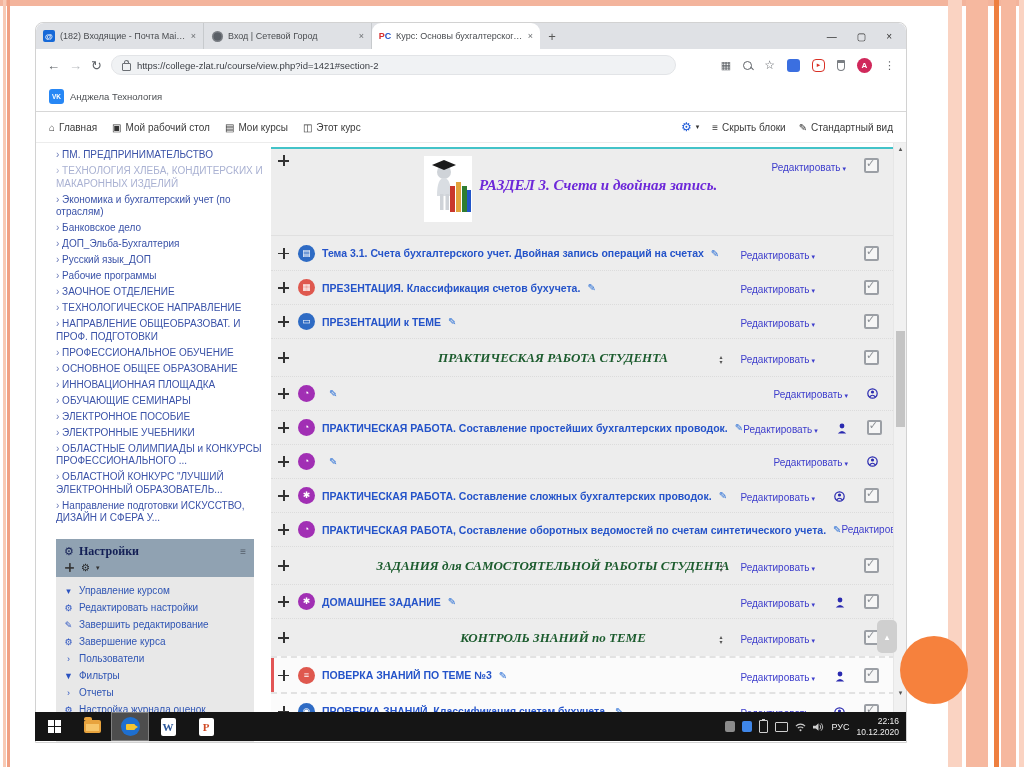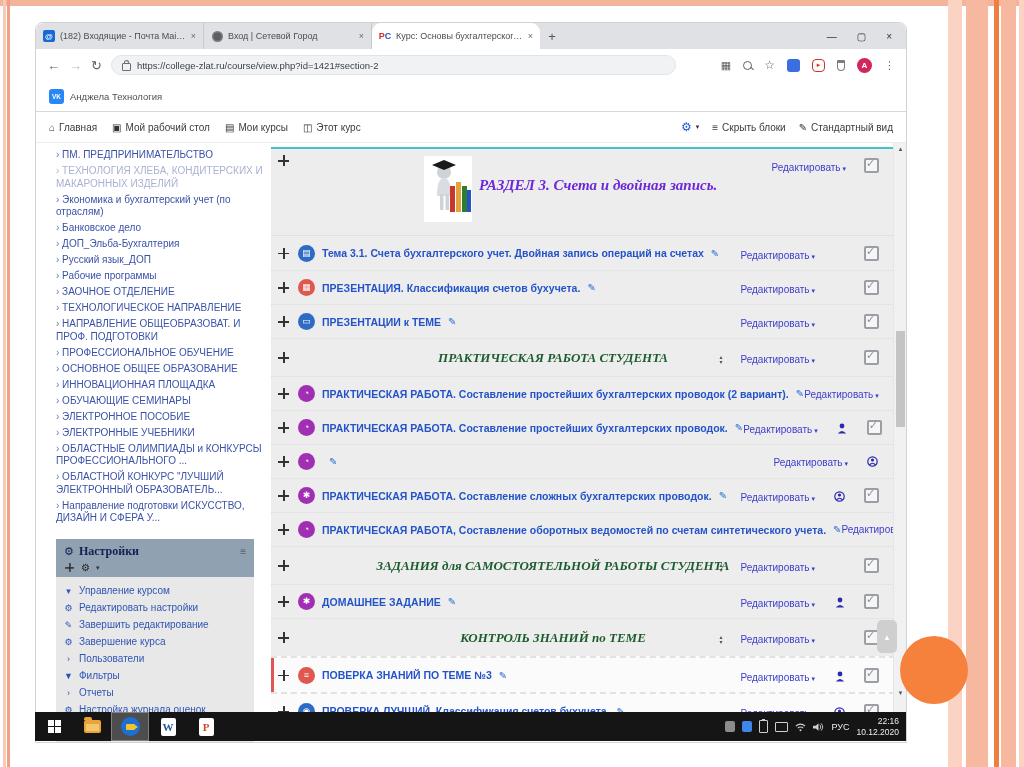--- a/index.html
+++ b/index.html
@@ -408,7 +408,6 @@
       <div class="row">
         <span class="cross"></span>
         <span class="acticon ic-purple">◔</span>
-        <span class="label">ПРАКТИЧЕСКАЯ РАБОТА. Составление простейших бухгалтерских проводок (2 вариант).</span>
         <span class="pencil"></span>
         <span class="rowright">
             <span class="edit">Редактировать</span>

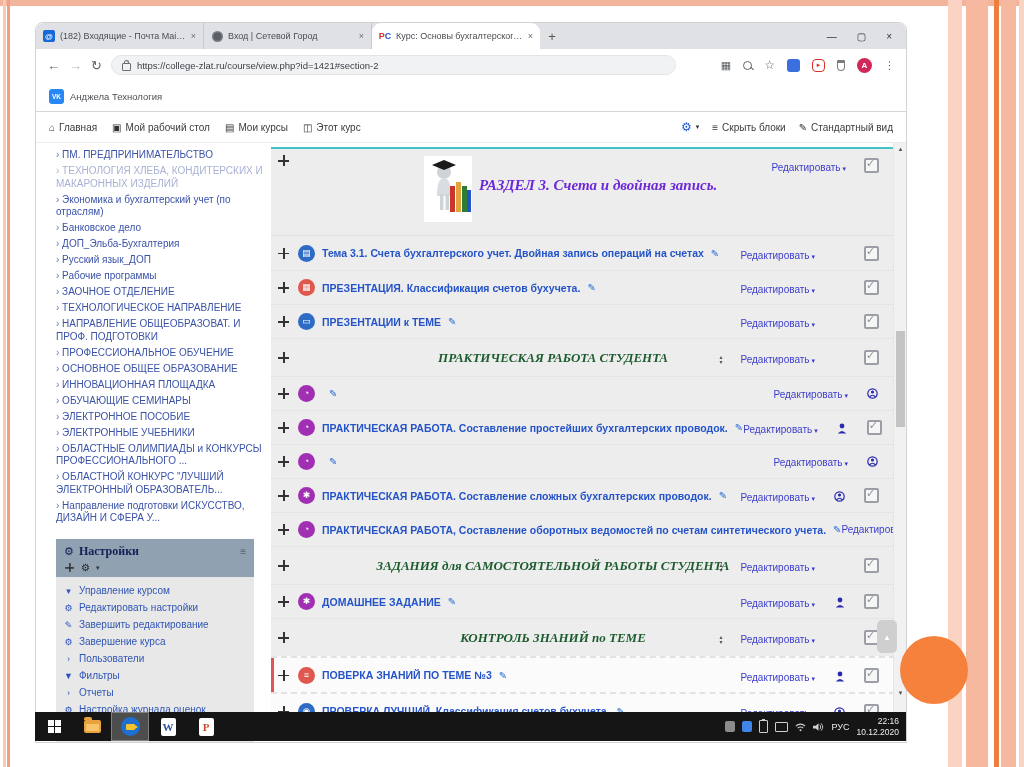--- a/index.html
+++ b/index.html
@@ -543,7 +543,7 @@
       <div class="row light">
         <span class="cross"></span>
         <span class="acticon ic-blue">◉</span>
-        <span class="label">ПРОВЕРКА ЛУЧШИЙ. Классификация счетов бухучета.</span>
+        <span class="label">ПРОВЕРКА ЗНАНИЙ. Классификация счетам бухучета.</span>
         <span class="pencil"></span>
         <span class="rowright">
             <span class="edit">Редактировать</span>

